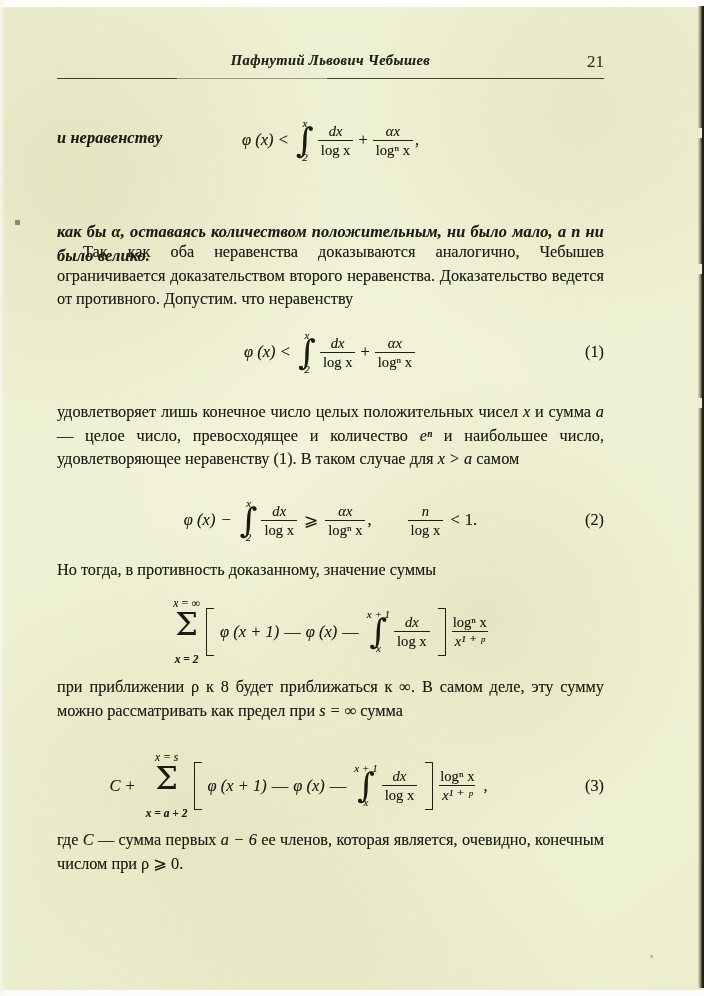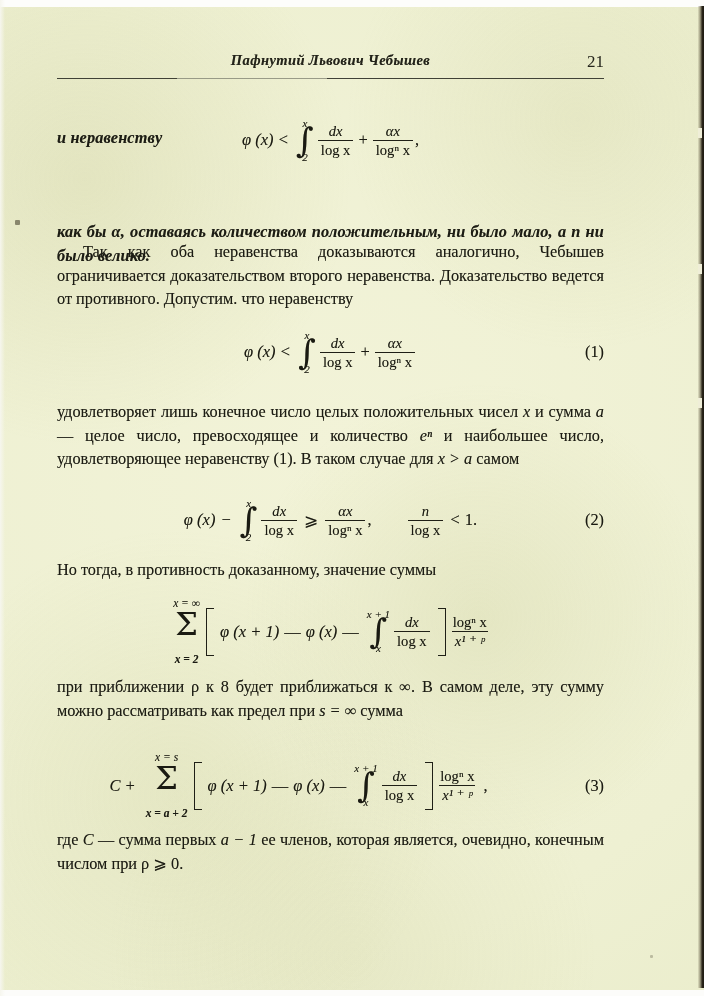--- a/index.html
+++ b/index.html
@@ -435,7 +435,7 @@
     </div>
 
     <div class="para" style="top:828px;">
-      <span>где </span><i class="m">C</i><span> — сумма первых </span><i class="m">a − 1</i><span> ее членов, которая является, очевидно, конечным числом при ρ ⩾ 0.</span>
+      <span>где </span><i class="m">C</i><span> — сумма первых </span><i class="m">a − 6</i><span> ее членов, которая является, очевидно, конечным числом при ρ ⩾ 0.</span>
     </div>
 
   </div>

